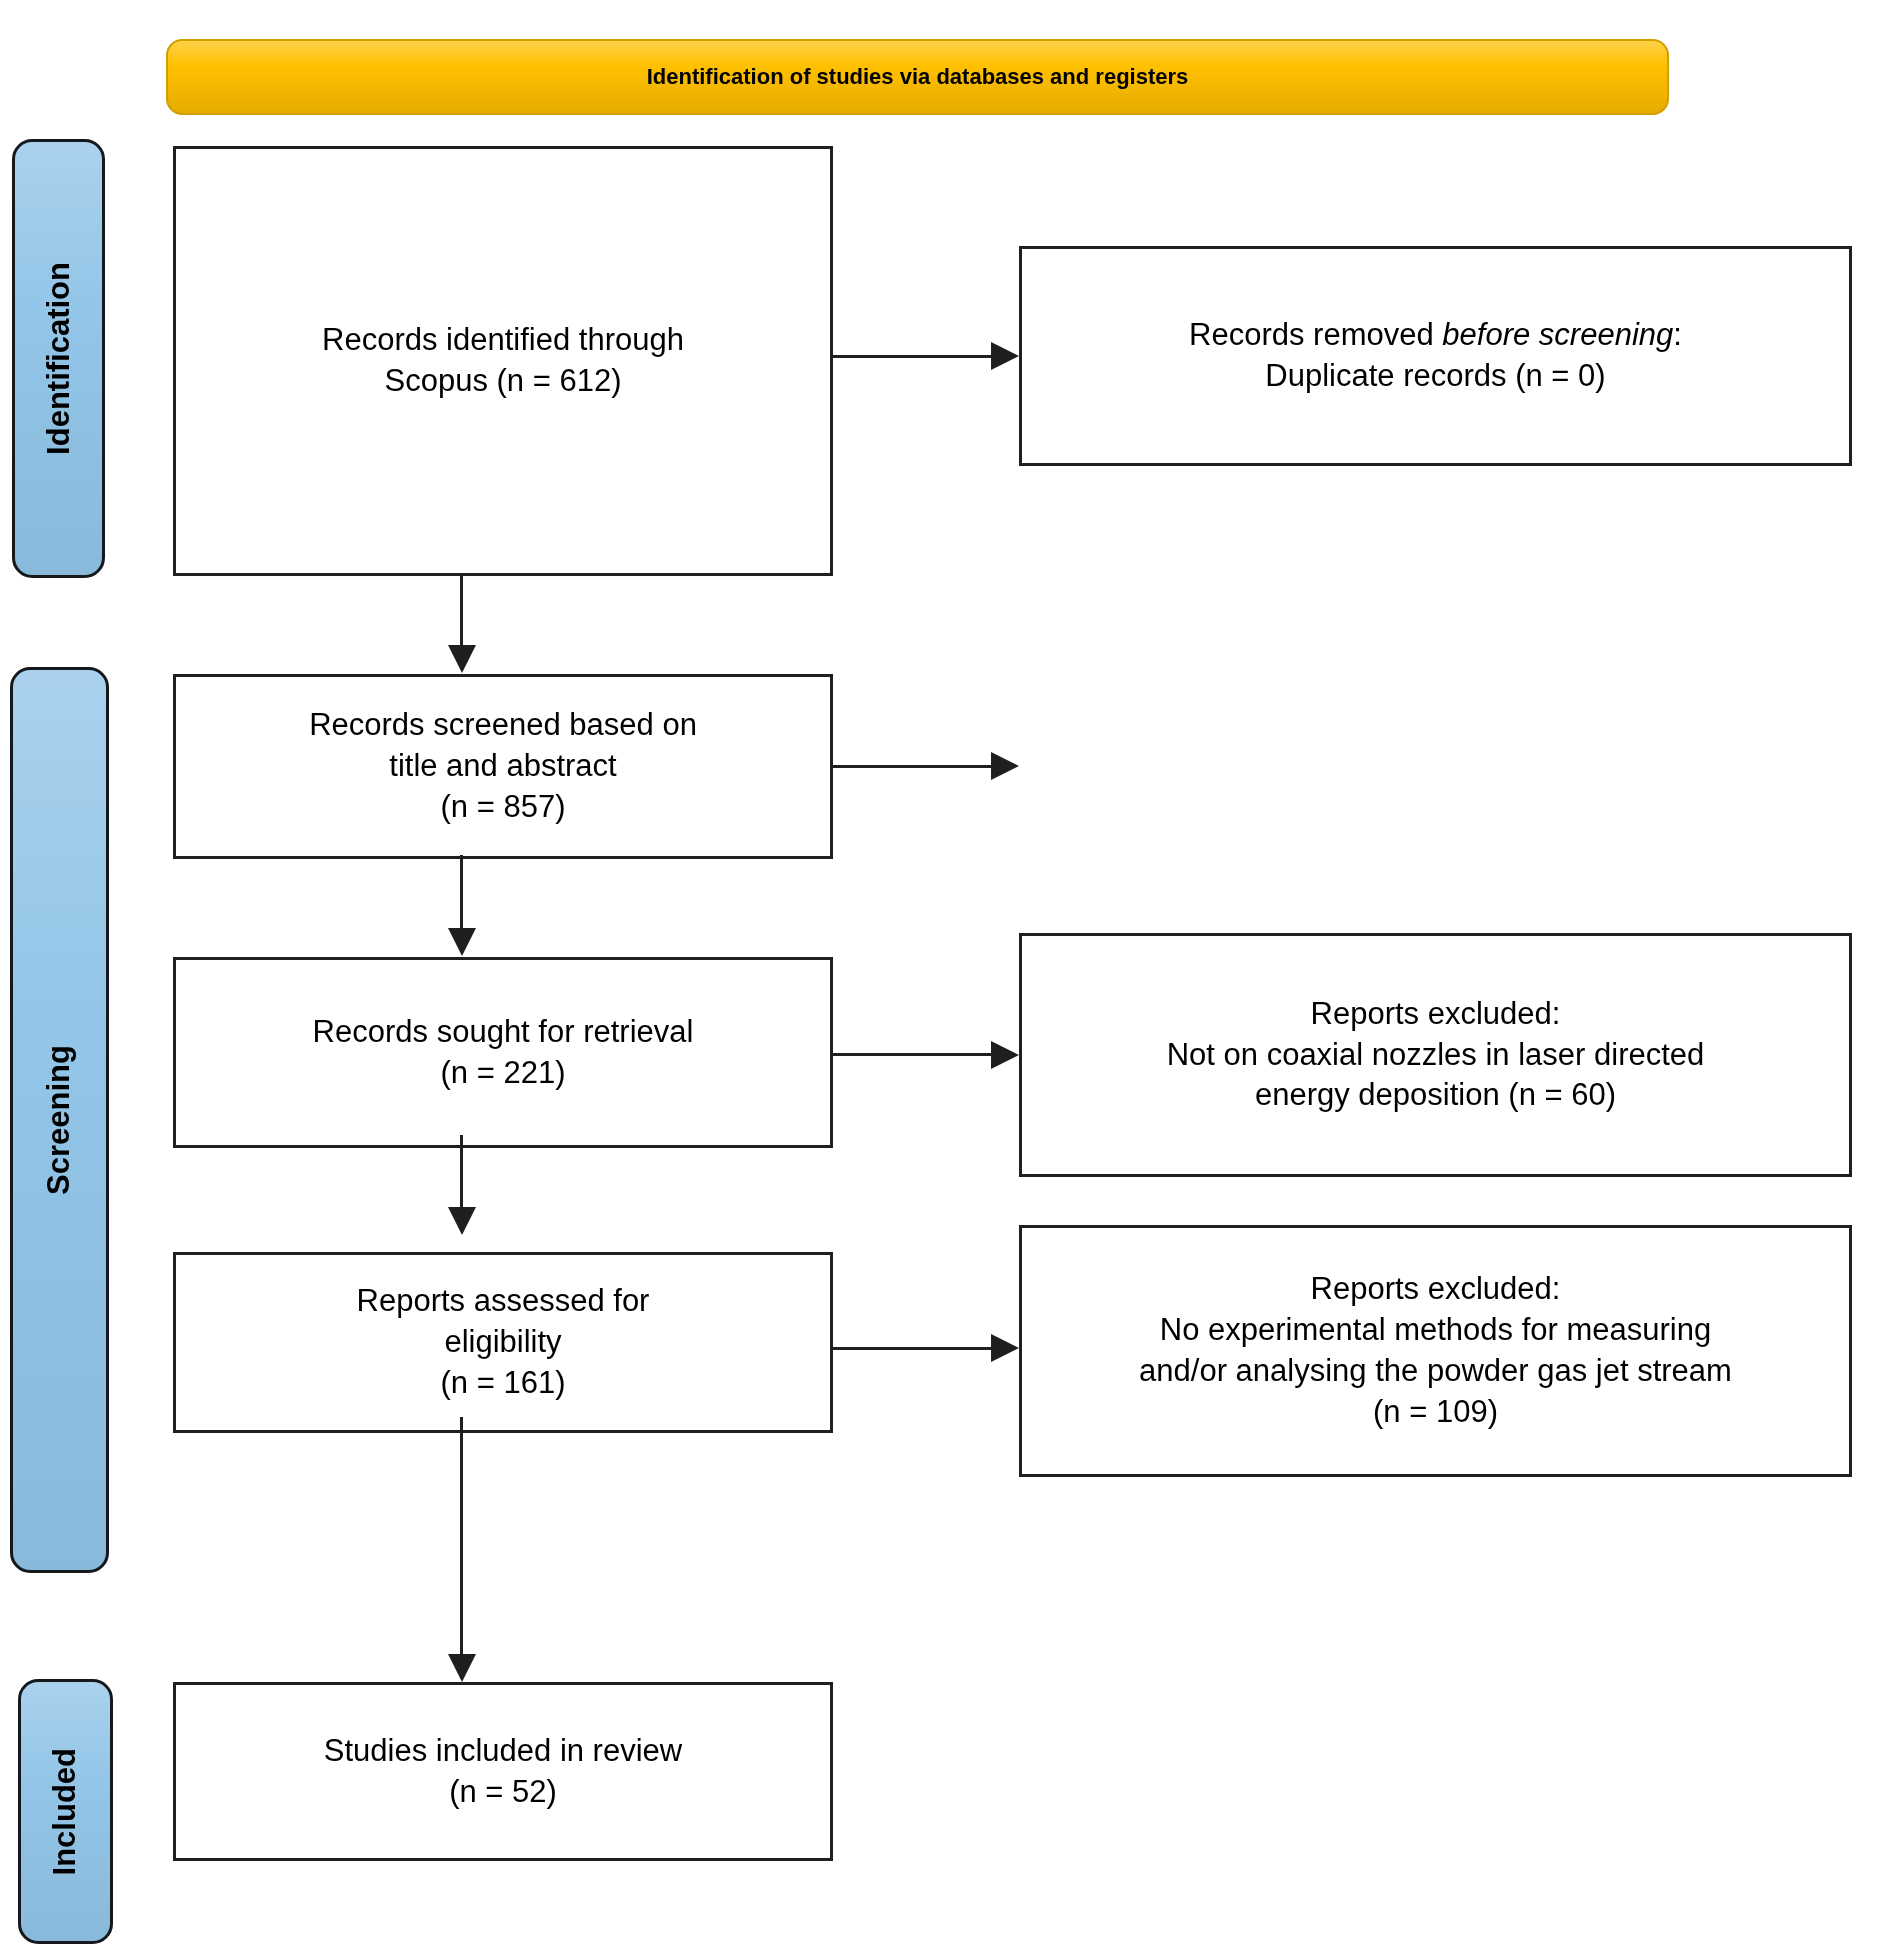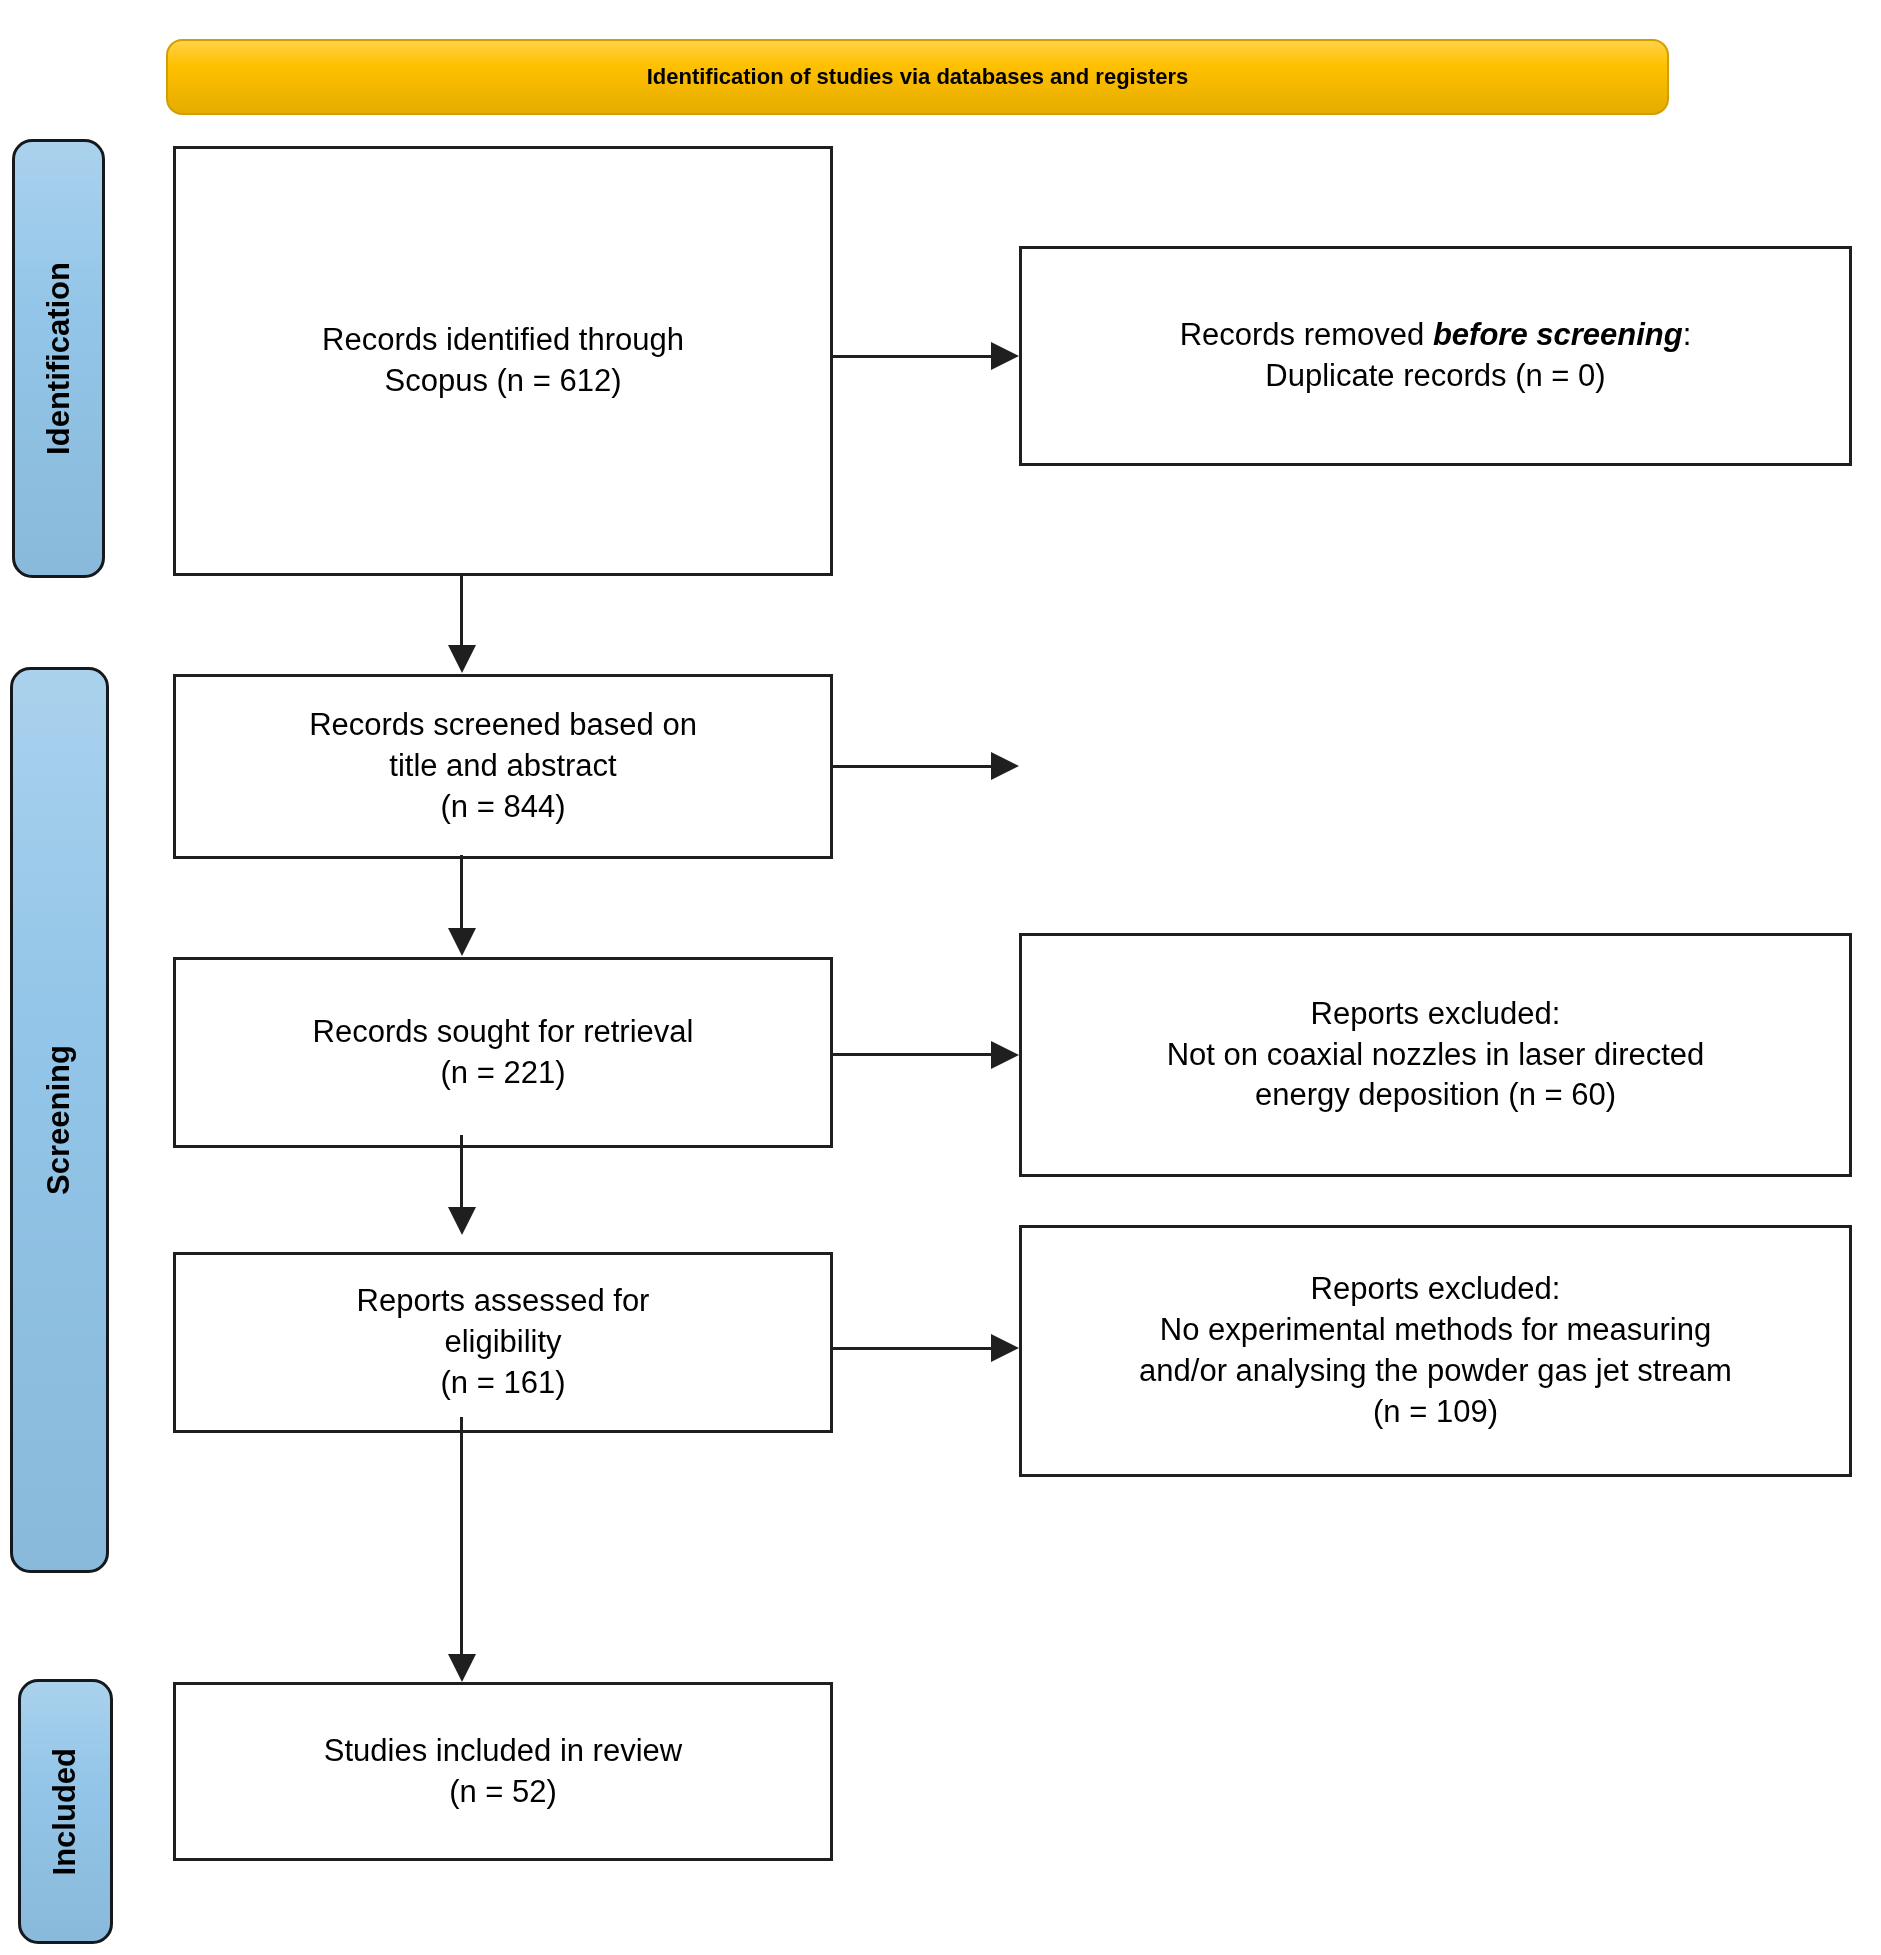--- a/index.html
+++ b/index.html
@@ -90,7 +90,7 @@
   #eb3 { top: 933px; height: 244px; }
   #eb4 { top: 1225px; height: 252px; }
 
-  .box em { font-style: italic; font-weight: bold; }
+  .box em { font-style: italic; }
 
   
   .shaft-v {

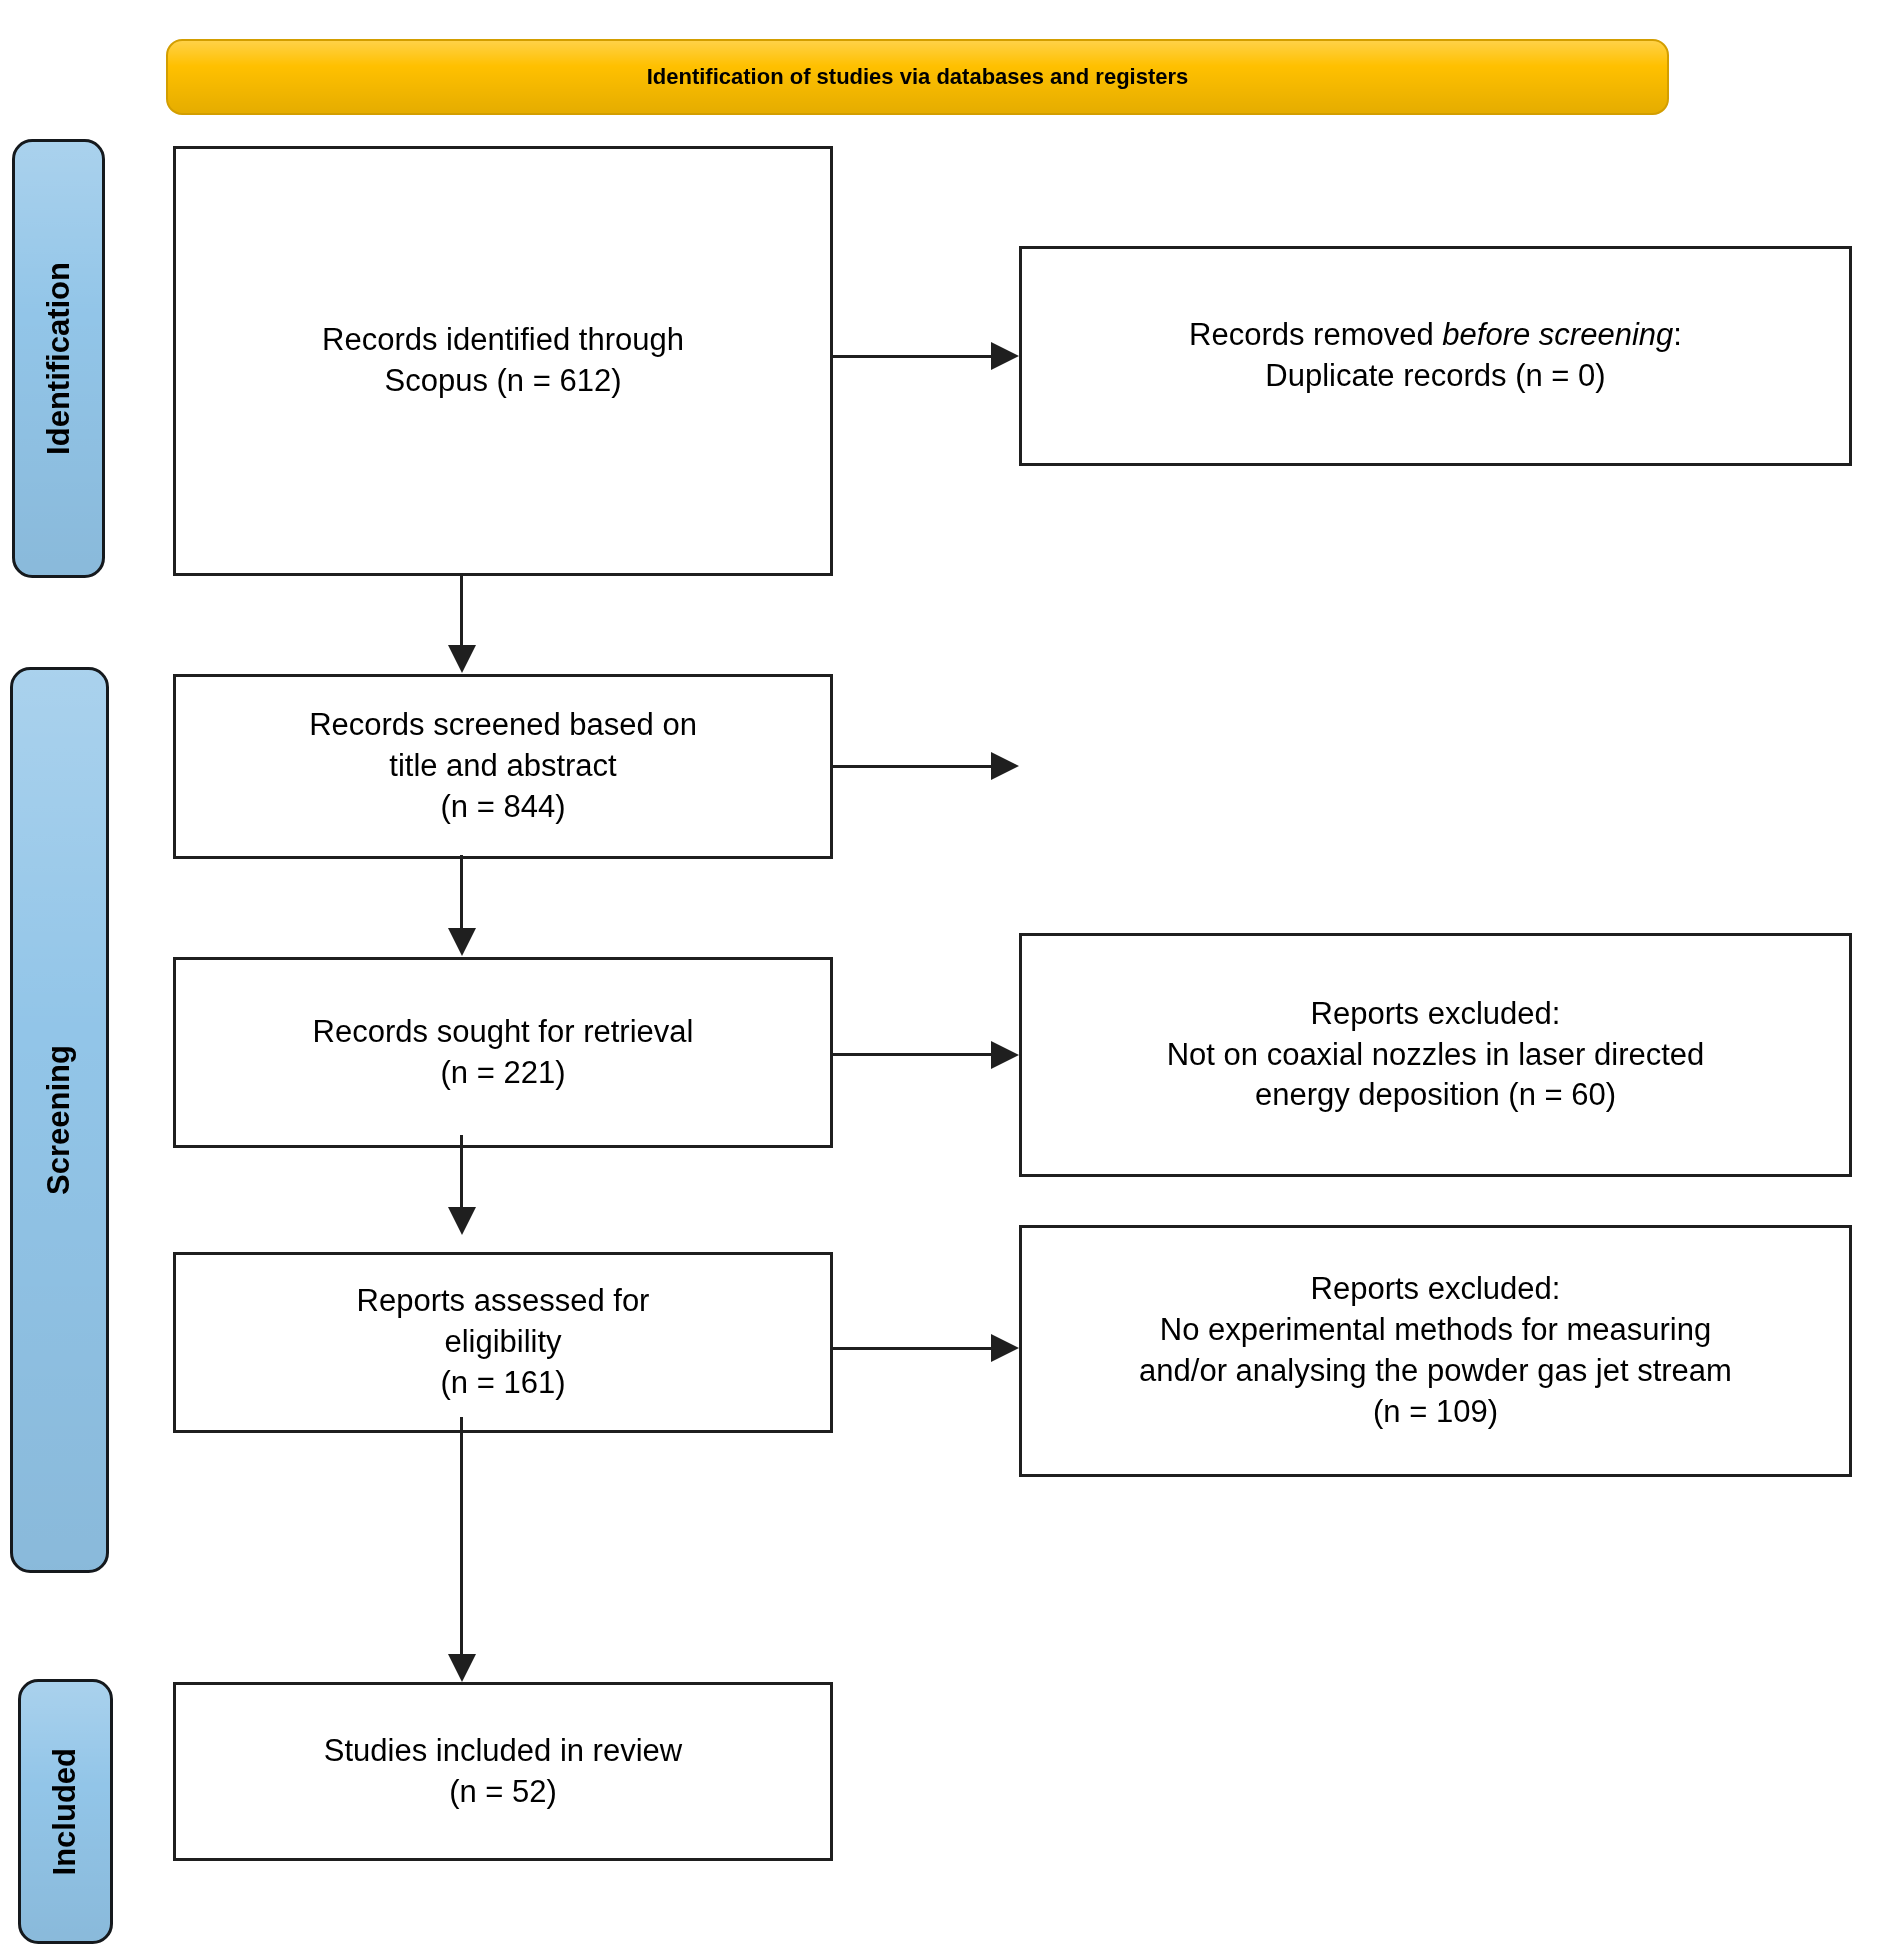--- a/index.html
+++ b/index.html
@@ -144,7 +144,7 @@
   <div class="box left-box" id="fb2">
     <span class="line">Records screened based on</span>
     <span class="line">title and abstract</span>
-    <span class="line">(n = 844)</span>
+    <span class="line">(n = 857)</span>
   </div>
   <div class="box left-box" id="fb3">
     <span class="line">Records sought for retrieval</span>

